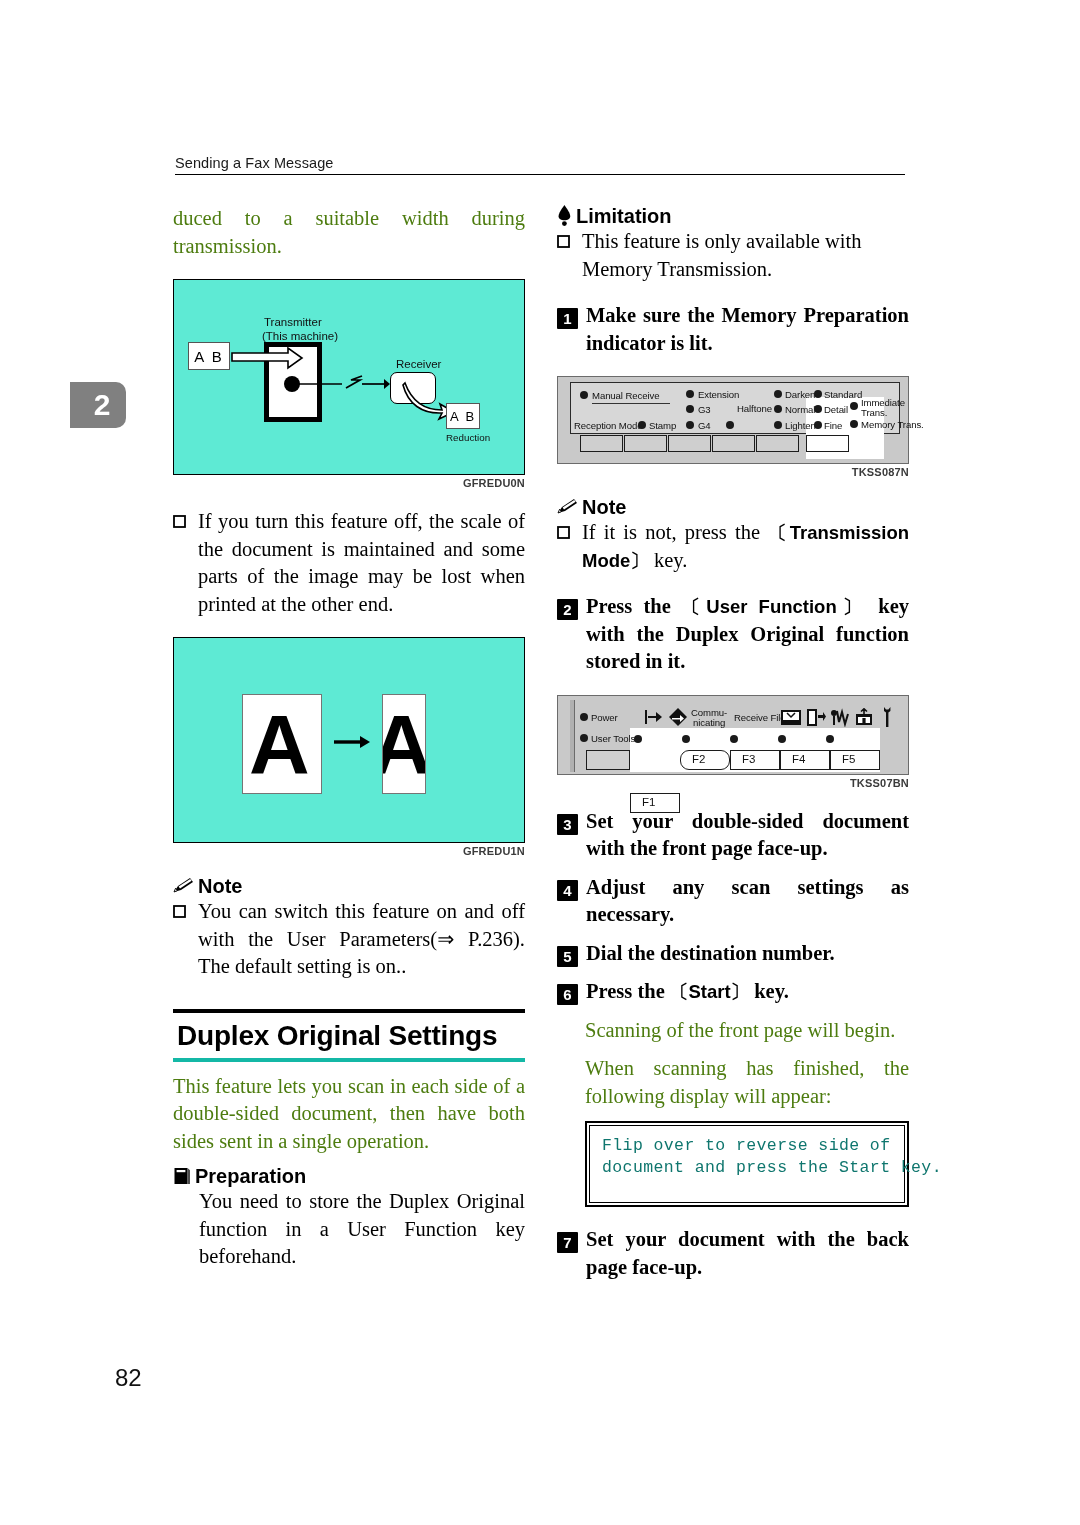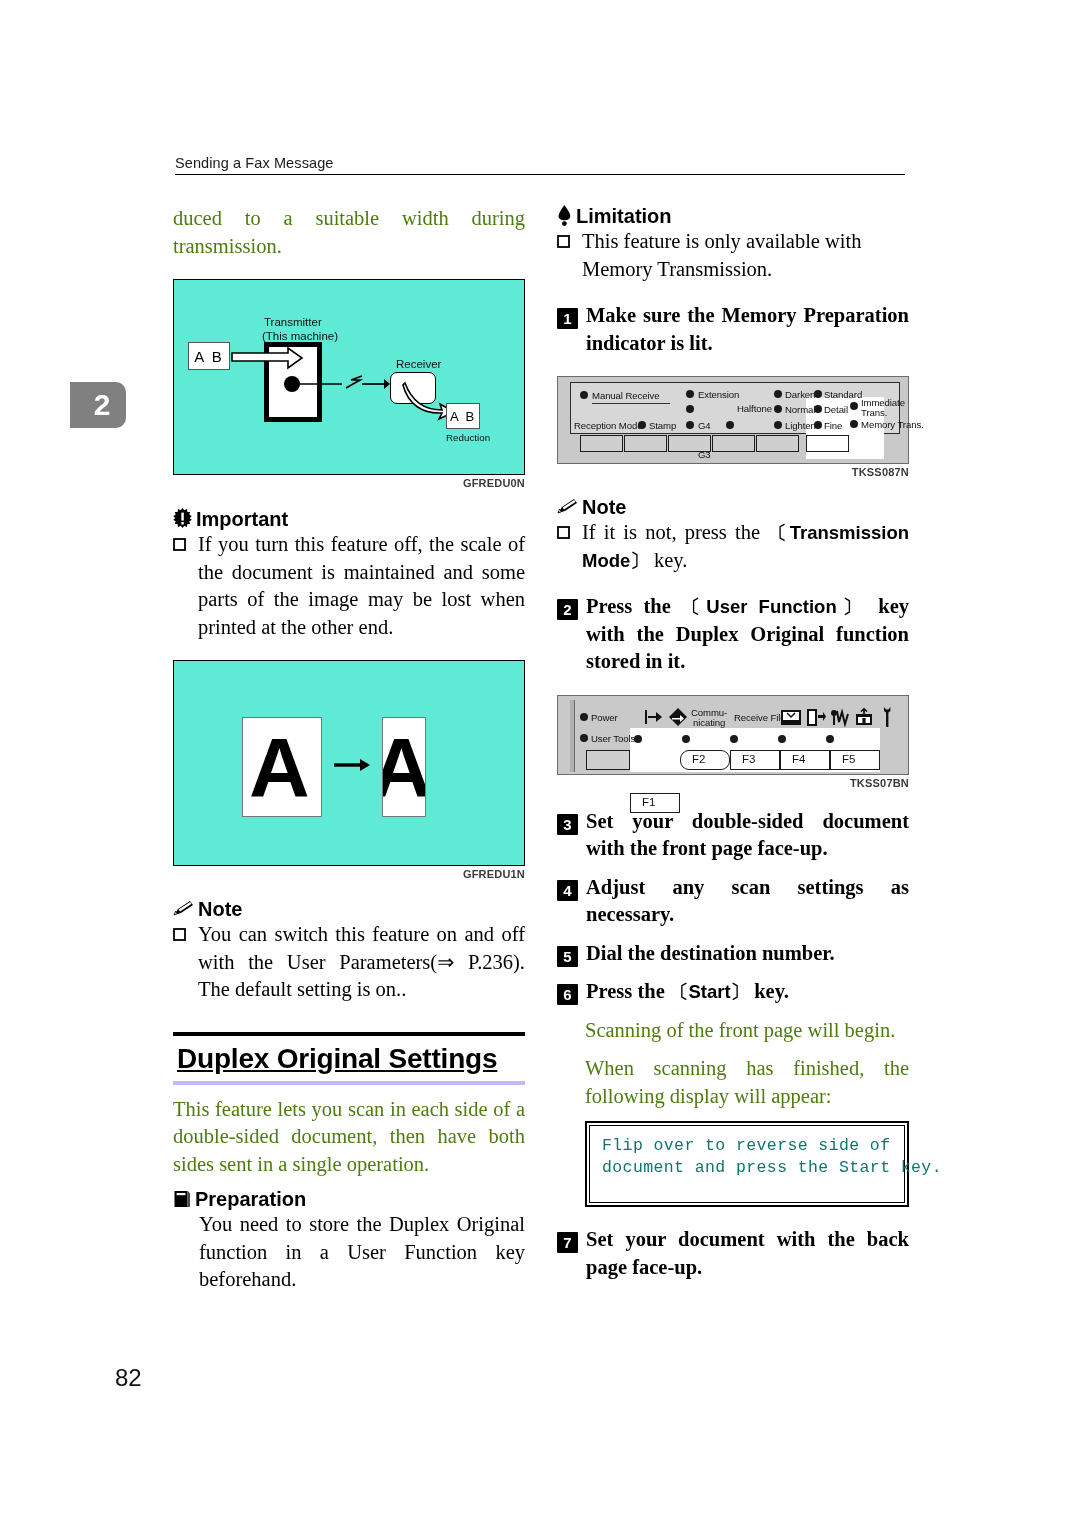--- a/index.html
+++ b/index.html
@@ -487,7 +487,7 @@
       <div class="dot" style="left:128px; top:13px;"></div>
       <div class="pl" style="left:140px; top:12px;">Extension</div>
       <div class="dot" style="left:128px; top:28px;"></div>
-      <div class="pl" style="left:140px; top:27px;margin-top:45px;">G3</div>
+      <div class="pl" style="left:140px; top:27px;">G3</div>
       <div class="dot" style="left:128px; top:44px;"></div>
       <div class="pl" style="left:140px; top:43px;">G4</div>
 

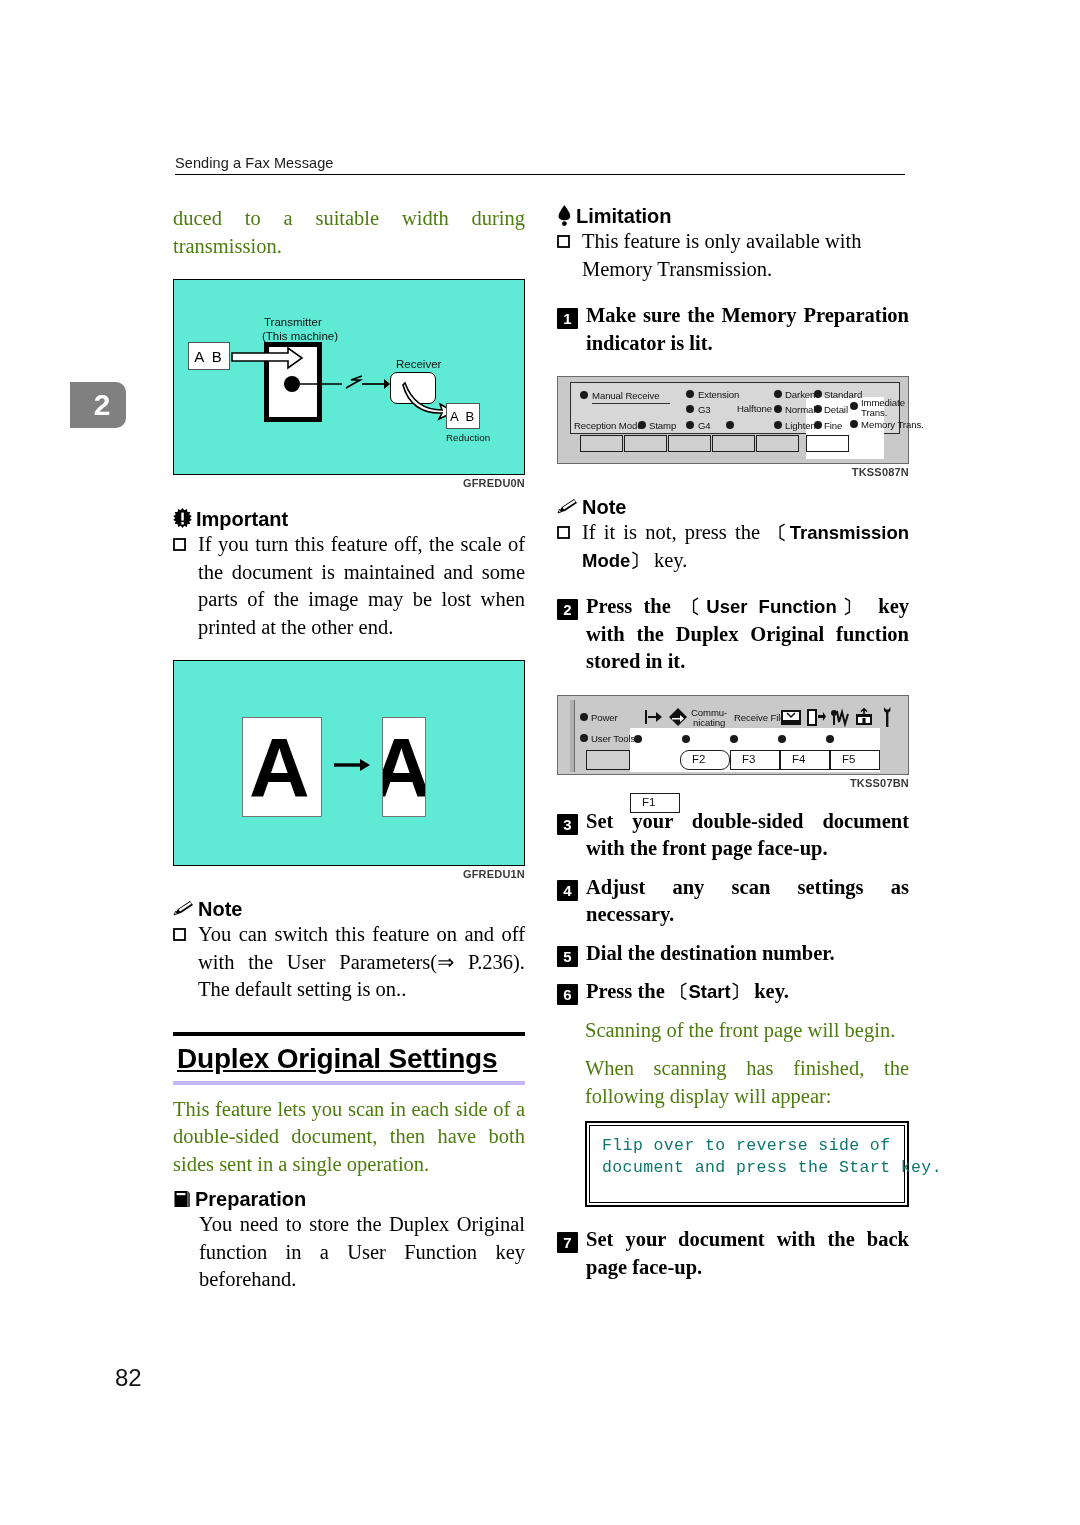--- a/index.html
+++ b/index.html
@@ -347,18 +347,6 @@
   <div class="gap-md"></div>
 
   <div>
-    <div class="callout-head">
-      <span class="ico">
-        <svg width="19" height="21" viewBox="0 0 19 21">
-          <g fill="#000">
-            <path d="M9.5 0 L11.3 2.2 L13.9 1.1 L14.4 3.9 L17.2 4 L16.3 6.7 L18.8 8 L16.8 10 L18.8 12 L16.3 13.3 L17.2 16 L14.4 16.1 L13.9 18.9 L11.3 17.8 L9.5 20 L7.7 17.8 L5.1 18.9 L4.6 16.1 L1.8 16 L2.7 13.3 L0.2 12 L2.2 10 L0.2 8 L2.7 6.7 L1.8 4 L4.6 3.9 L5.1 1.1 L7.7 2.2 Z"></path>
-          </g>
-          <rect x="8.3" y="4.6" width="2.5" height="8" fill="#fff"></rect>
-          <rect x="8.3" y="14" width="2.5" height="2.5" fill="#fff"></rect>
-        </svg>
-      </span>
-      <span class="ch-label">Important</span>
-    </div>
     <div class="bullet-row">
       <span class="bullet">
         <svg width="14" height="14" viewBox="0 0 14 14">

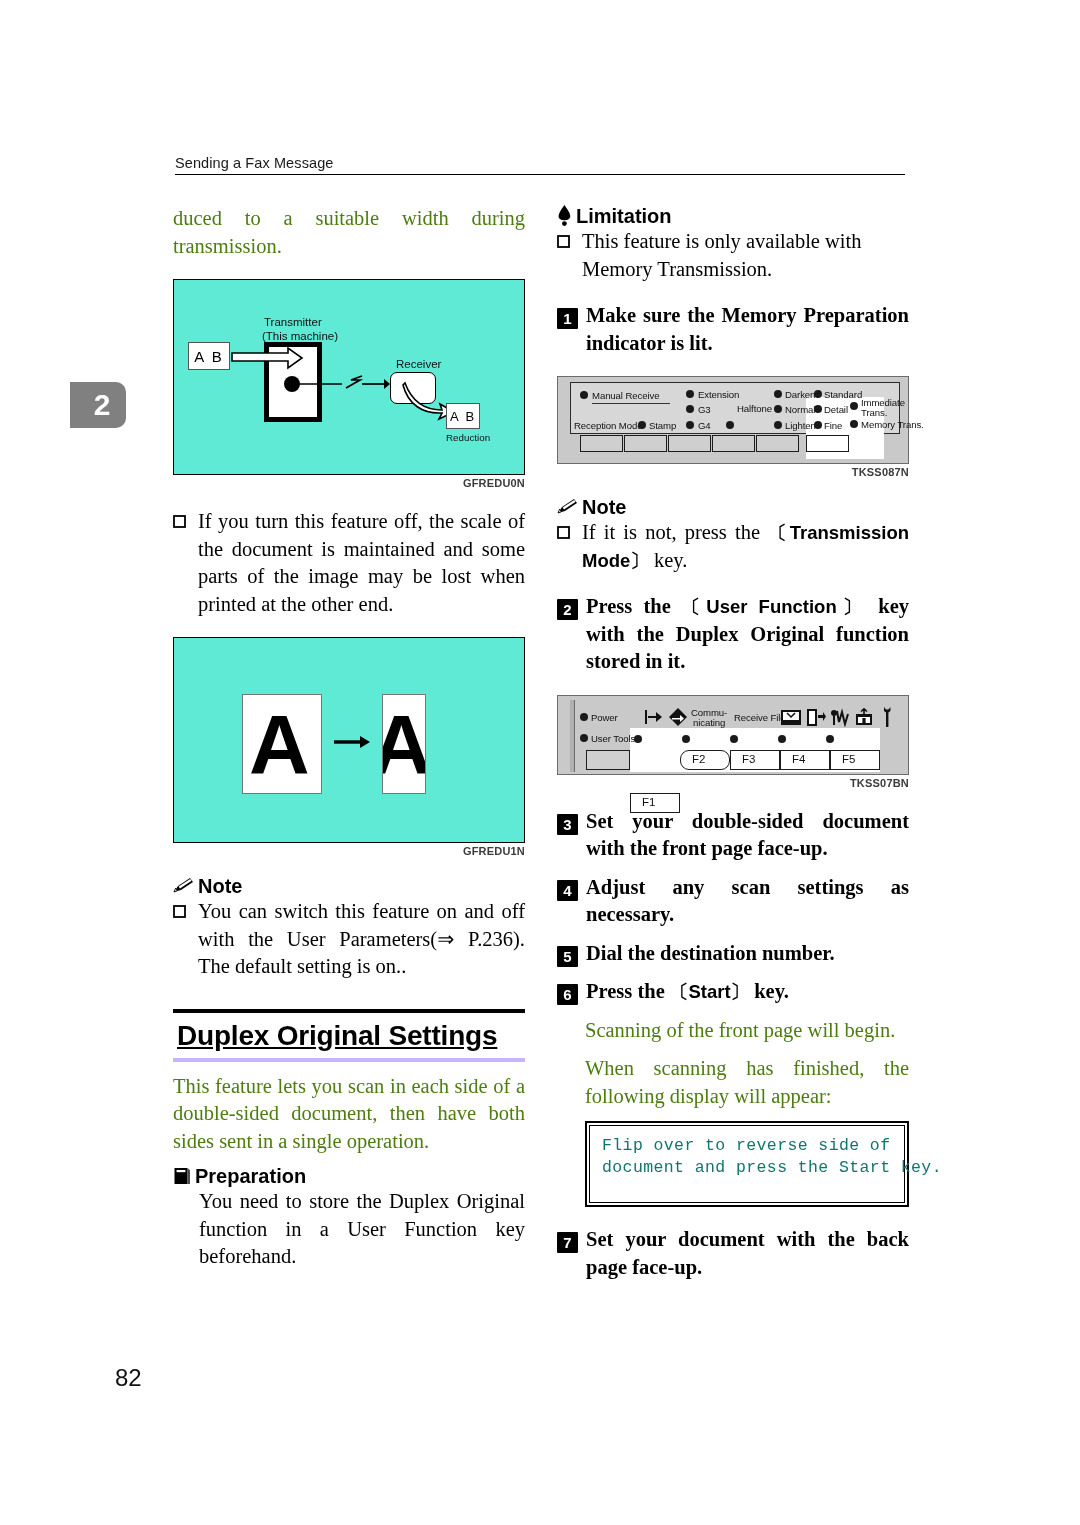--- a/index.html
+++ b/index.html
@@ -154,13 +154,12 @@
     margin: 0;
     padding: 7px 0 6px 4px;
     border-top: 4px solid #000;
-    border-bottom: 4px solid #c4b5fd;
+    border-bottom: 4px solid #14b8a6;
     font-family: "Liberation Sans", sans-serif;
     font-weight: bold;
     font-size: 28px;
     letter-spacing: -0.2px;
     color: #000;
-    text-decoration: underline;
   }
 
   

